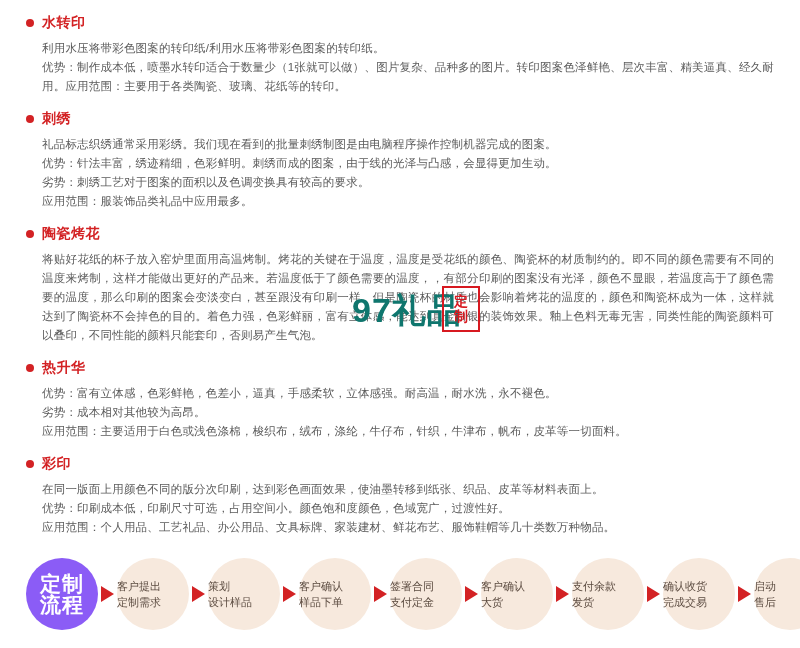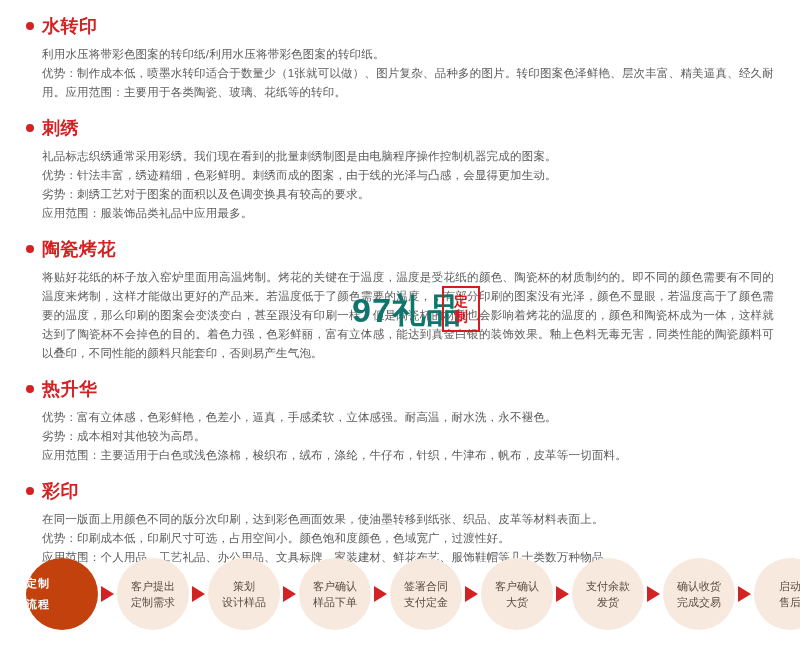--- a/index.html
+++ b/index.html
@@ -40,7 +40,7 @@
   }
   .sec-title {
     color: #d32224;
-    font-size: 18px;
+    font-size: 14px;
     font-weight: bold;
     letter-spacing: 0.5px;
   }

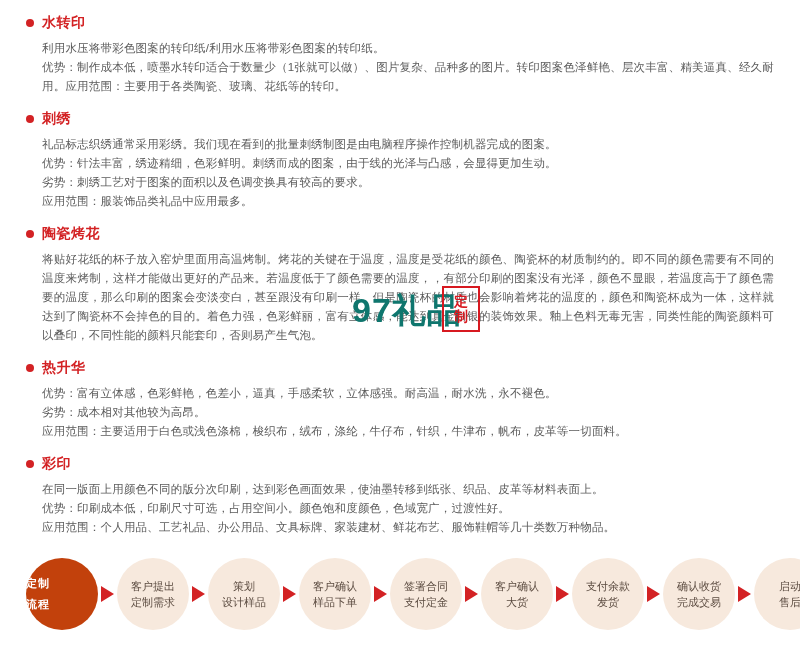--- a/index.html
+++ b/index.html
@@ -110,12 +110,13 @@
     width: 72px;
     height: 72px;
     border-radius: 50%;
-    background: #c2410c;
+    background: #8b5cf6;
     color: #ffffff;
-    font-size: 11px;
+    font-size: 21px;
     font-weight: bold;
     display: flex;
     flex-direction: column;
+    align-items: center;
     justify-content: center;
     line-height: 21px;
     flex: 0 0 auto;

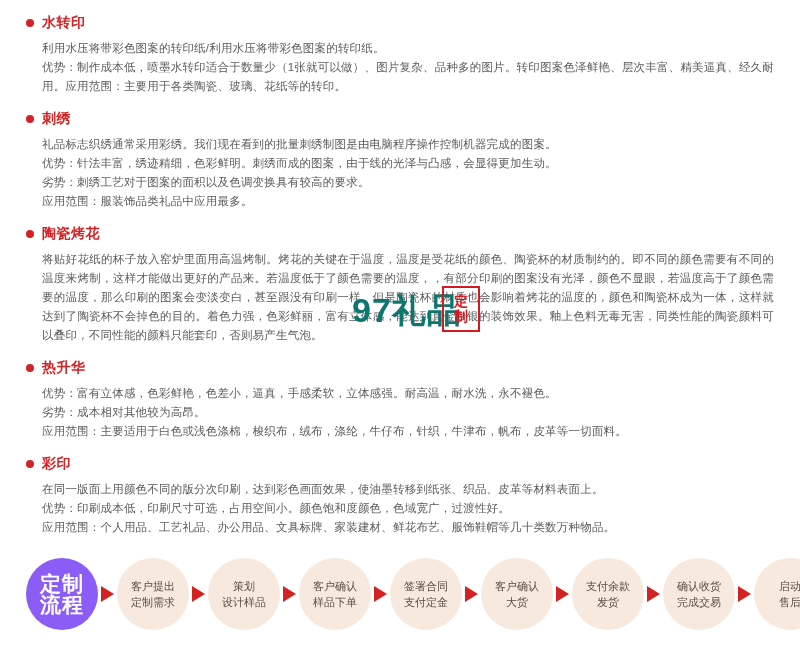--- a/index.html
+++ b/index.html
@@ -140,7 +140,7 @@
     font-size: 11px;
     display: flex;
     flex-direction: column;
-    align-items: center;
+    align-items: flex-start;
     justify-content: center;
     line-height: 16px;
     flex: 0 0 auto;

